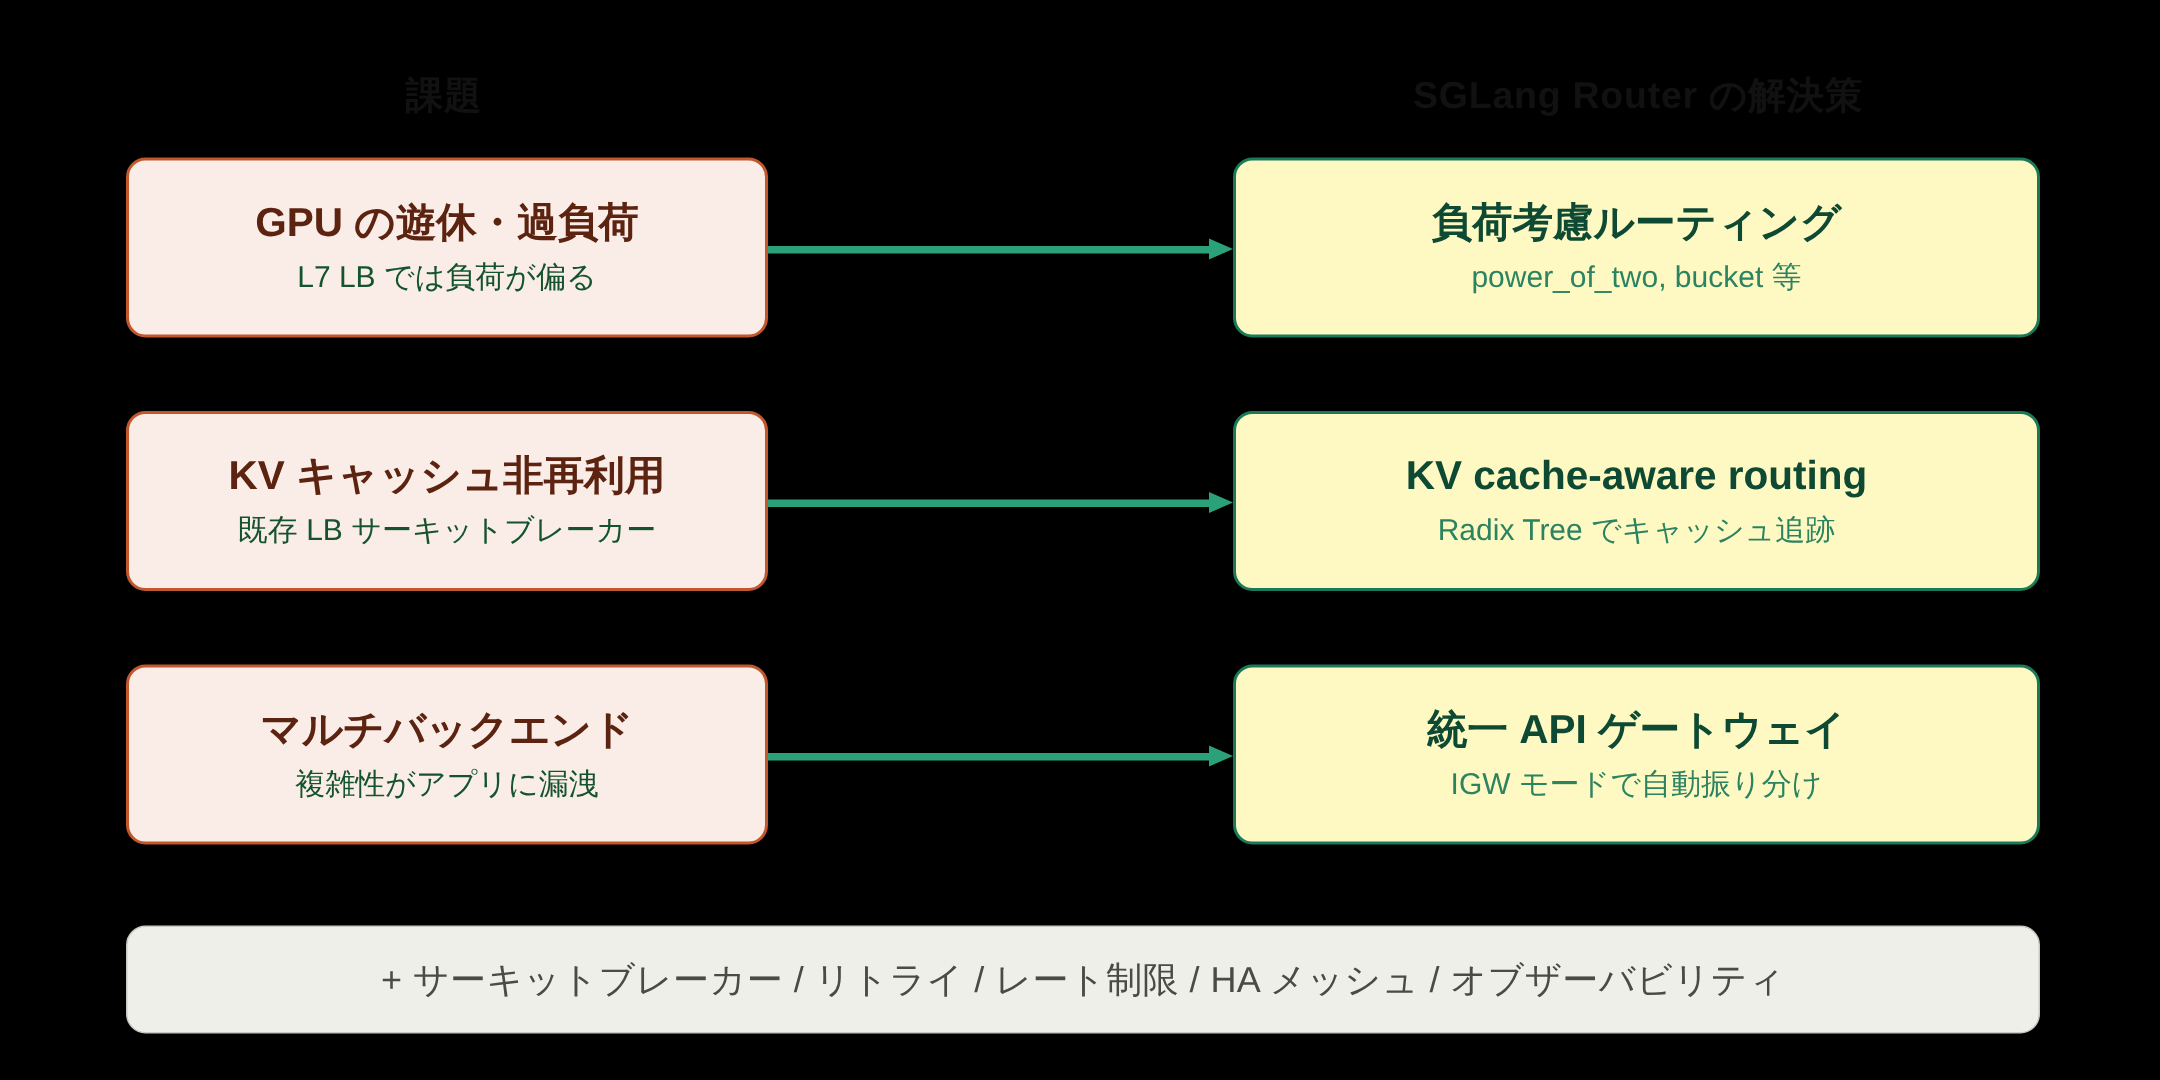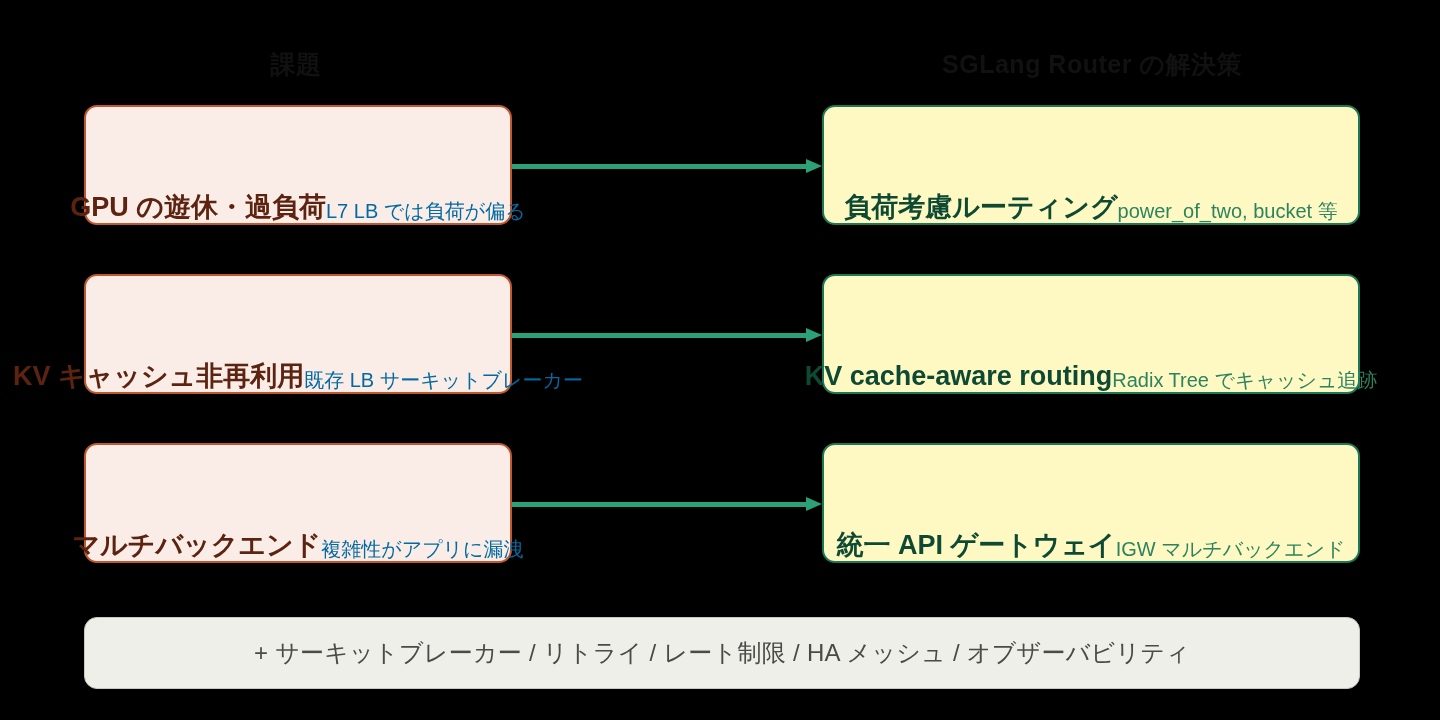--- a/index.html
+++ b/index.html
@@ -64,8 +64,8 @@
     border-width: 2px;
     border-style: solid;
     display: flex;
-    flex-direction: row;
-    align-items: flex-end;
+    flex-direction: column;
+    align-items: center;
     justify-content: center;
     text-align: center;
     padding: 0 16px;

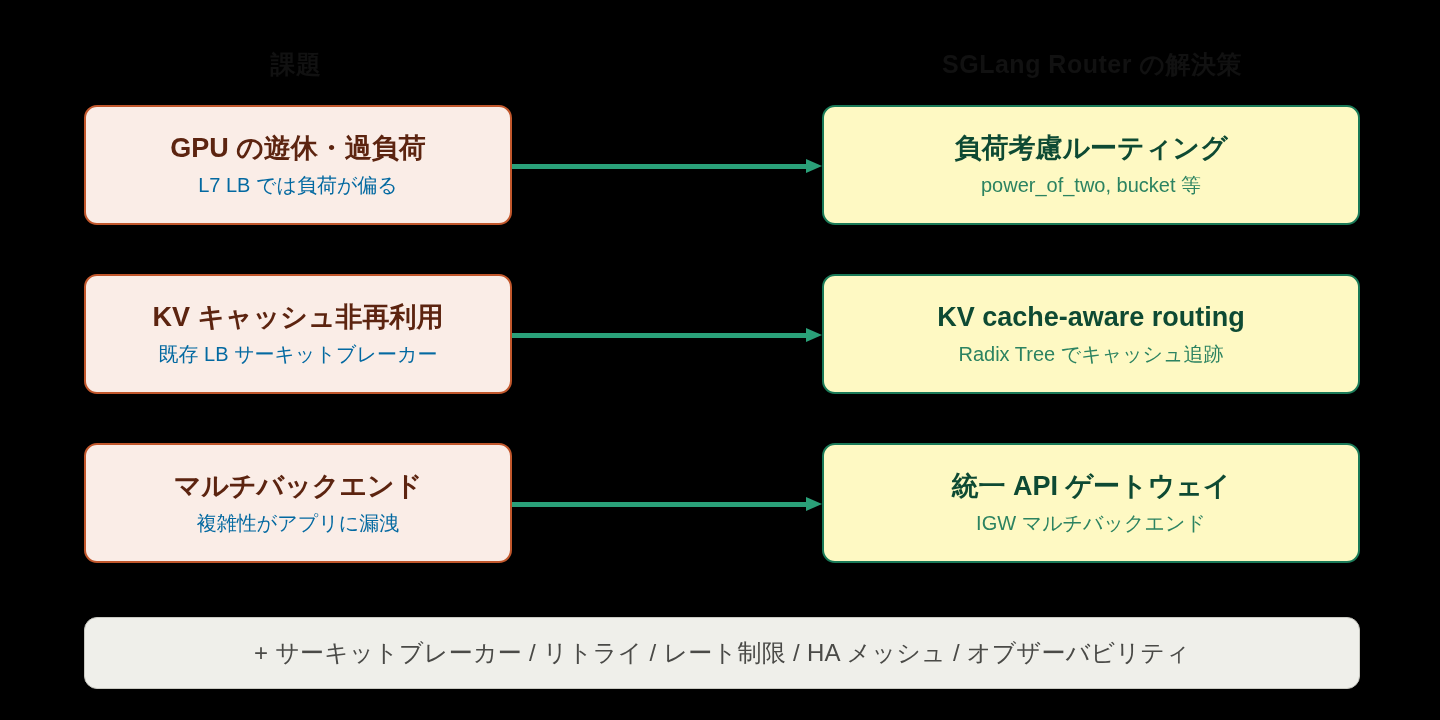--- a/index.html
+++ b/index.html
@@ -91,7 +91,7 @@
     border-color: #C1572C;
   }
   .card.problem .title    { color: #5C2410; }
-  .card.problem .subtitle { color: #0369a1; }
+  .card.problem .subtitle { color: #14532d; }
 
   .card.solution {
     left: 822px;

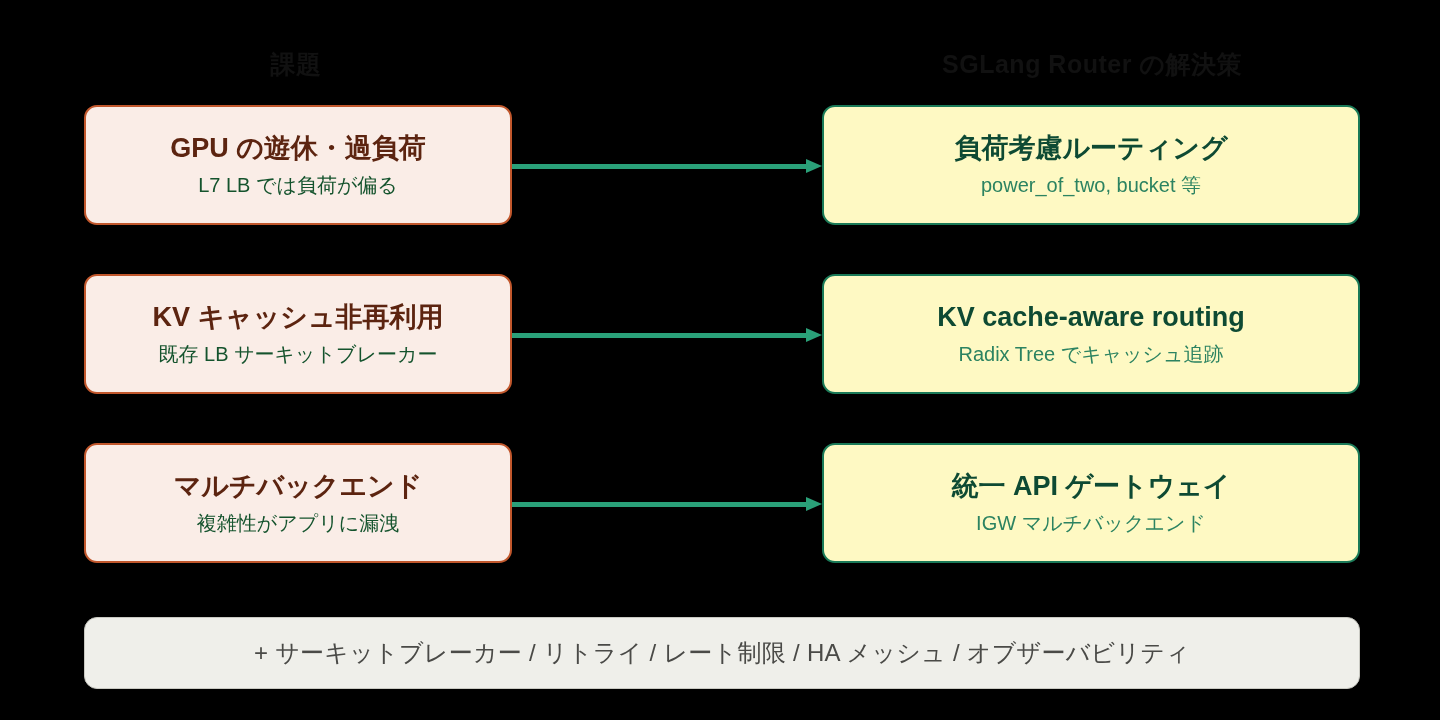--- a/index.html
+++ b/index.html
@@ -202,7 +202,7 @@
     </div>
     <div class="card solution">
       <div class="title">統一 API ゲートウェイ</div>
-      <div class="subtitle">IGW マルチバックエンド</div>
+      <div class="subtitle">IGW モードで自動振り分け</div>
     </div>
   </div>
 

